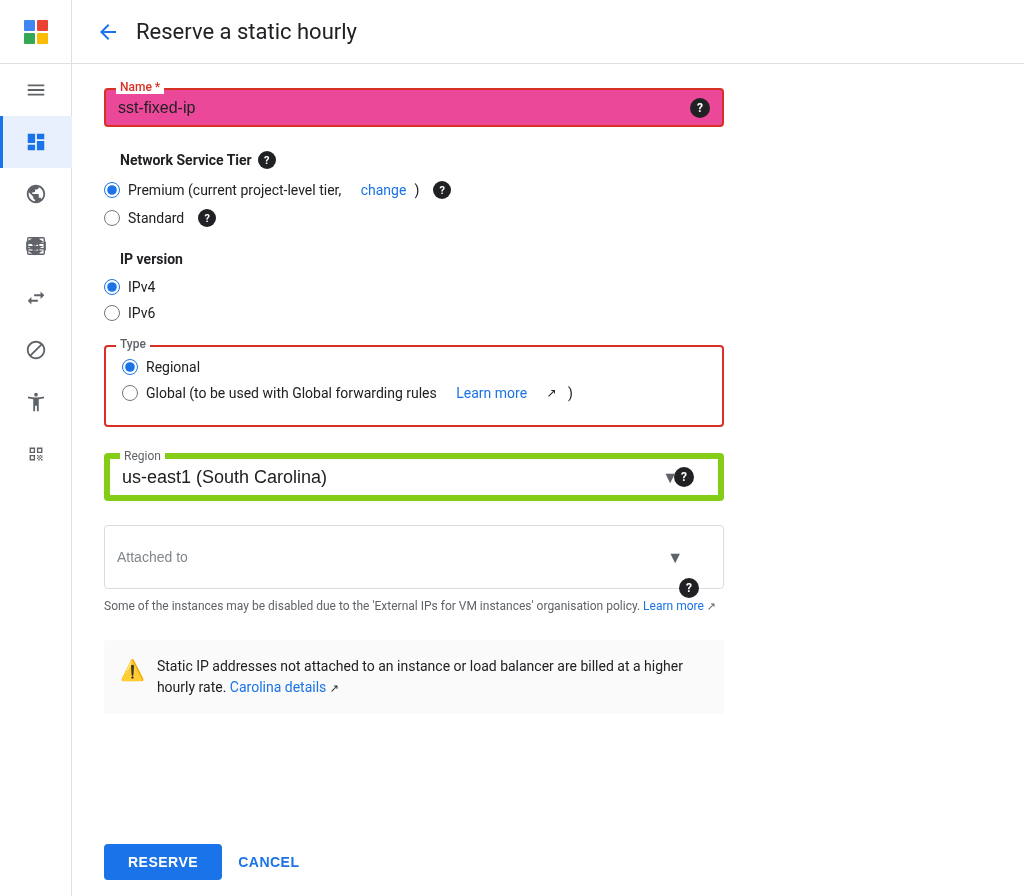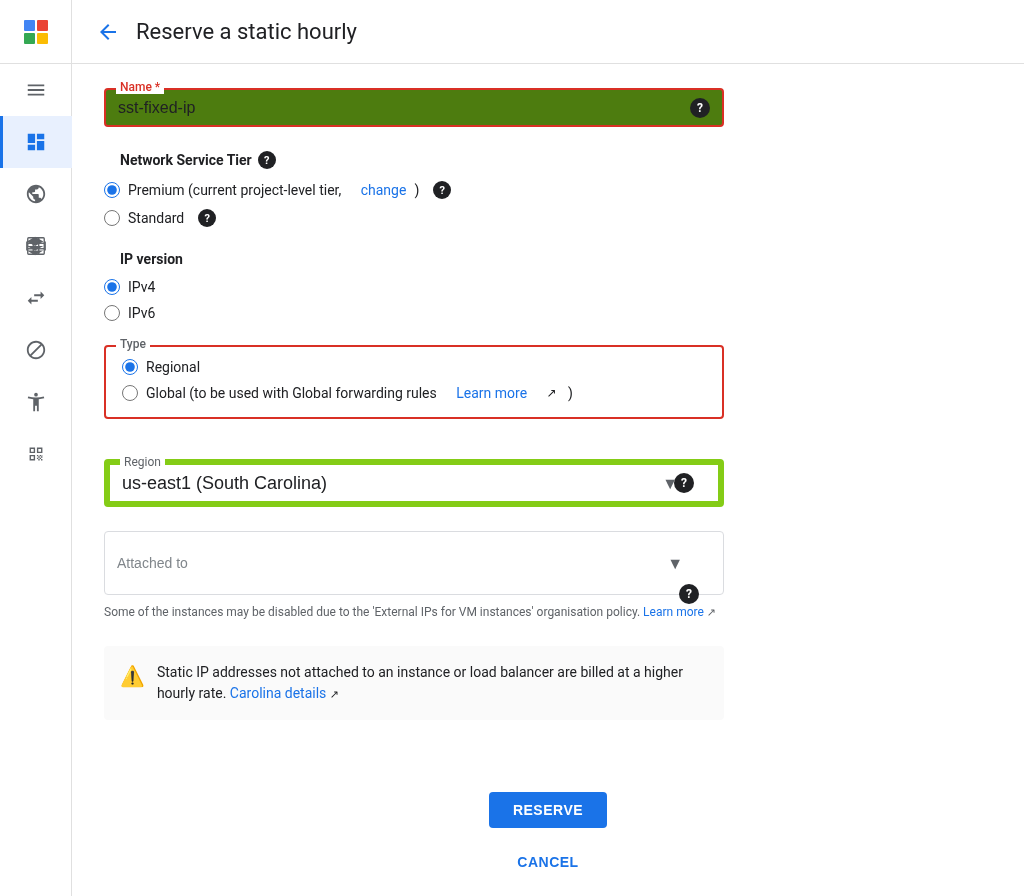--- a/index.html
+++ b/index.html
@@ -99,7 +99,7 @@
       border-radius: 4px;
       padding: 8px 24px 8px 12px;
       max-width: 620px;
-      background: #4d7c0f;
+      background: #ec4899;
     }
     .field-label {
       position: absolute;

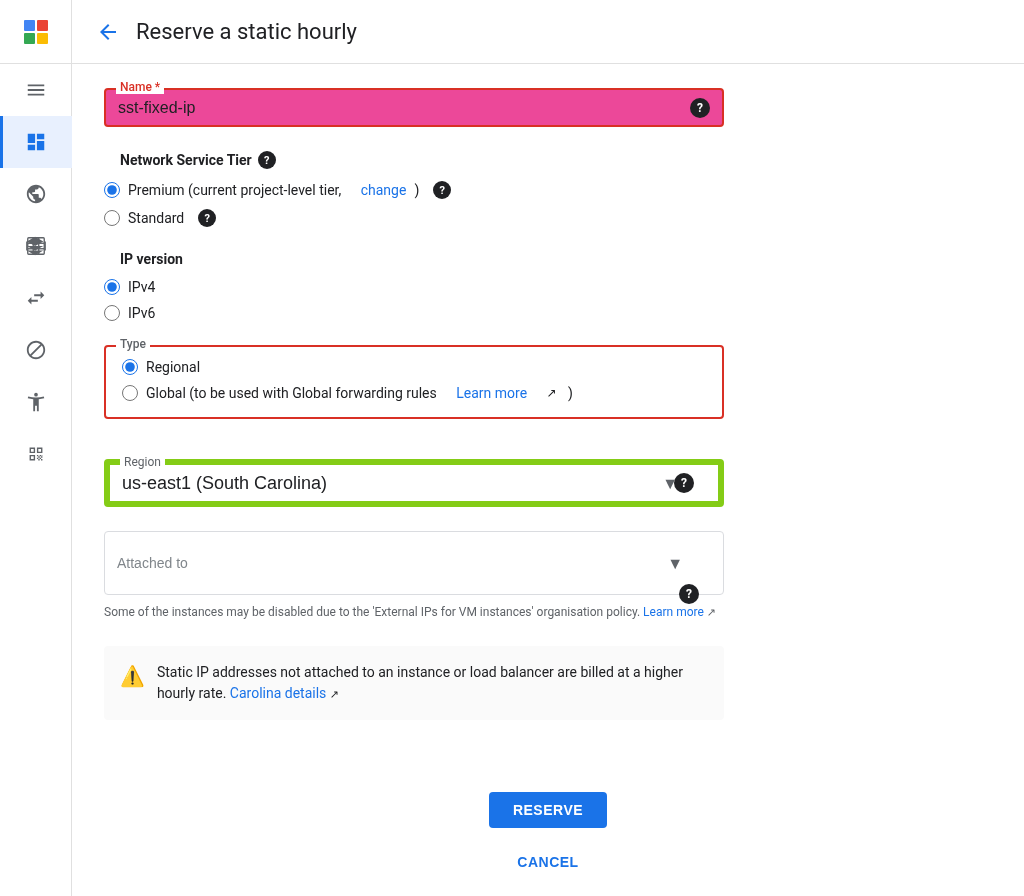--- a/index.html
+++ b/index.html
@@ -217,10 +217,10 @@
     .type-section {
       border: 2px solid #d93025;
       border-radius: 4px;
-      padding: 12px 16px 16px 16px;
+      padding: 12px 16px 24px 16px;
       max-width: 620px;
       position: relative;
-      margin-bottom: 40px;
+      margin-bottom: 26px;
     }
     .type-section-label {
       position: absolute;

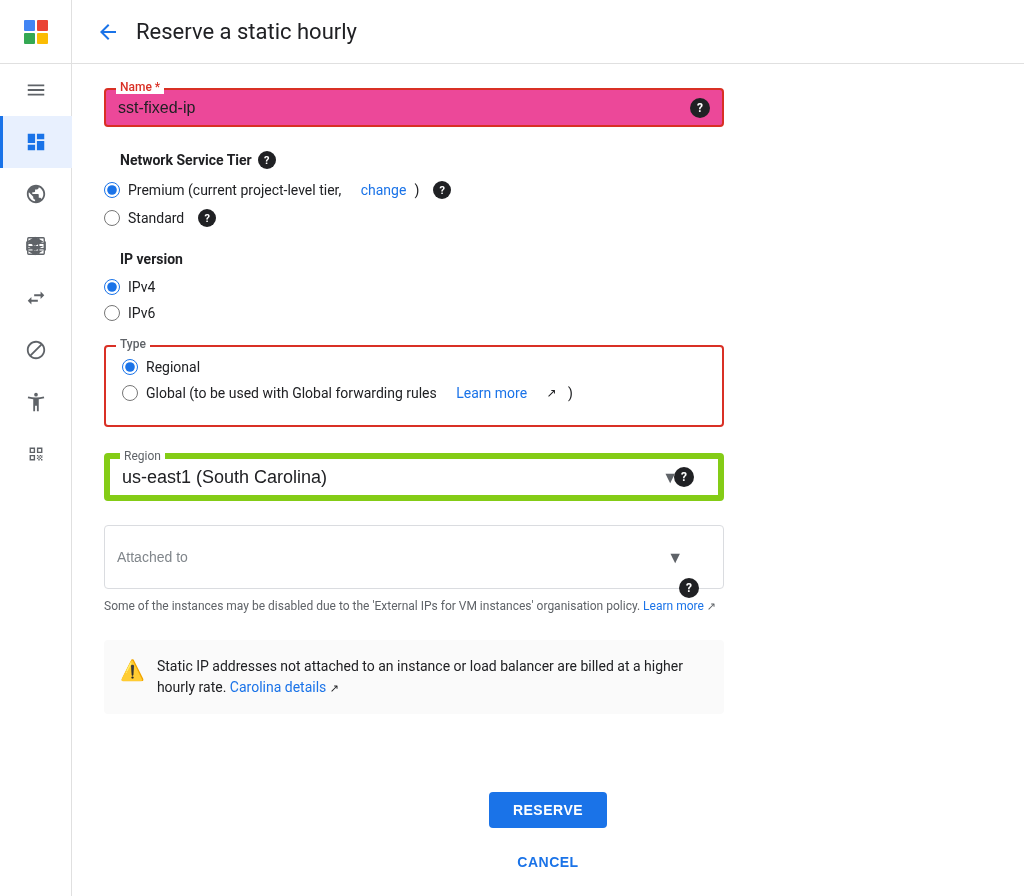--- a/index.html
+++ b/index.html
@@ -326,10 +326,8 @@
     .footer {
       padding: 16px 32px;
       display: flex;
-      gap: 16px;
       align-items: center;
       border-top: none;
-      flex-direction: column;
     }
     .btn-reserve {
       background: #1a73e8;

